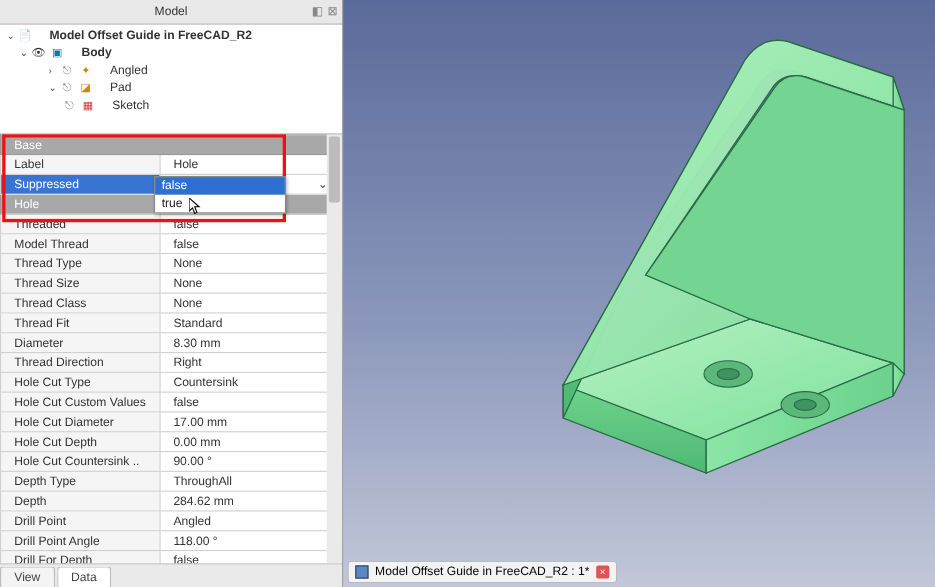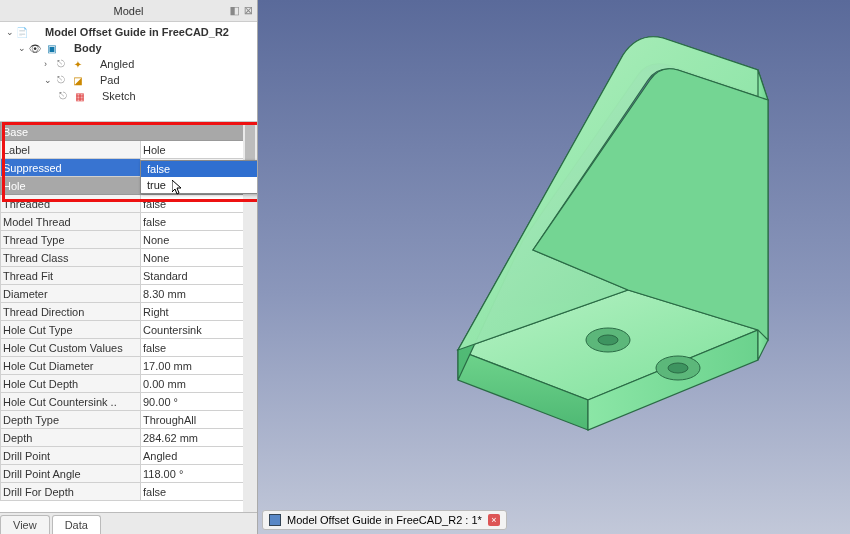--- a/index.html
+++ b/index.html
@@ -5,7 +5,7 @@
 * { margin: 0; padding: 0; box-sizing: border-box; font-family: "Segoe UI", Tahoma, sans-serif; font-size: 11px; }
 body { width: 850px; height: 534px; overflow: hidden; background: #d4d4d4; display: flex; flex-direction: column; }
 .main-area { flex: 1; display: flex; overflow: hidden; }
-.side-panel { width: 258px; background: #000000; display: flex; flex-direction: column; border-right: 1px solid #aaa; }
+.side-panel { width: 312px; background: #000000; display: flex; flex-direction: column; border-right: 1px solid #aaa; }
 .panel-title-bar { height: 22px; background: #e8e8e8; border-bottom: 1px solid #ccc; display: flex; align-items: center; justify-content: center; position: relative; font-size: 11px; color: #333; }
 .panel-title-bar .title-controls { position: absolute; right: 4px; display: flex; gap: 4px; color: #888; font-size: 10px; }
 .tree-area { height: 100px; overflow: hidden; background: #fff; border-bottom: 1px solid #ccc; padding: 2px 0; }

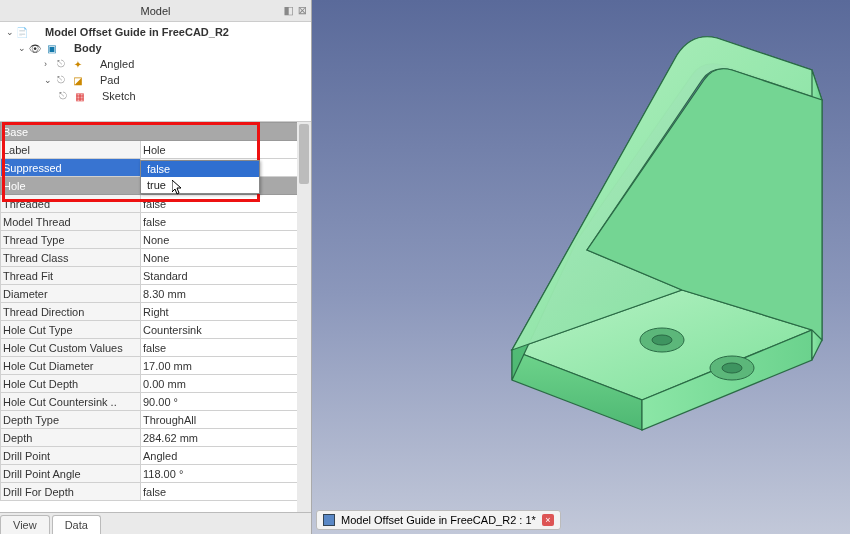--- a/index.html
+++ b/index.html
@@ -20,7 +20,7 @@
 
 .prop-area { flex: 1; overflow: hidden; position: relative; background: #fff; }
 .prop-table { width: 100%; border-collapse: collapse; }
-.prop-table td { border: 1px solid #d0d0d0; height: 18px; padding: 0 2px; color: #333; vertical-align: middle; white-space: nowrap; overflow: hidden; }
+.prop-table td { border: 1px solid #d0d0d0; height: 18px; padding: 0 12px; color: #333; vertical-align: middle; white-space: nowrap; overflow: hidden; }
 .prop-table td.key { width: 140px; background: #f5f5f5; }
 .prop-table td.val { background: #fff; }
 .prop-table tr.section td { background: #a8a8a8; color: #fff; font-weight: 500; border: 1px solid #999; }

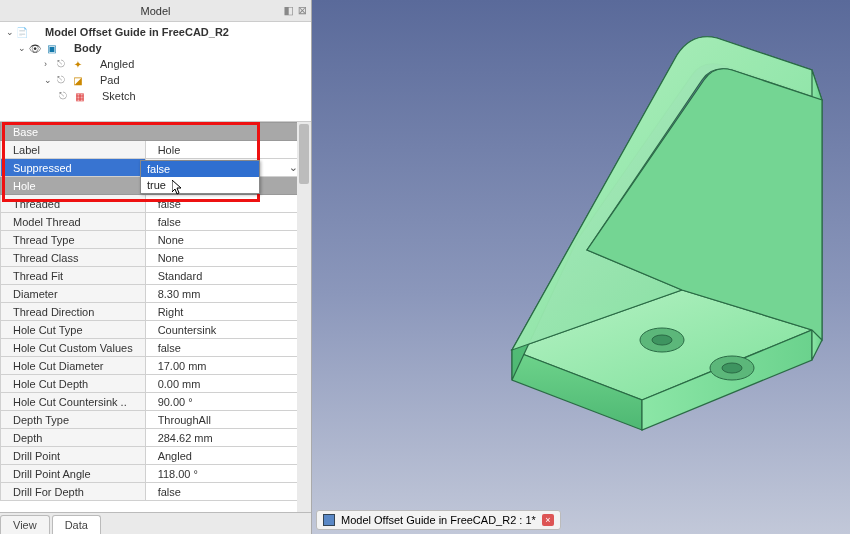--- a/index.html
+++ b/index.html
@@ -122,6 +122,10 @@
               <td class="val">None</td>
             </tr>
         <tr>
+              <td class="key">Thread Size</td>
+              <td class="val">None</td>
+            </tr>
+        <tr>
               <td class="key">Thread Class</td>
               <td class="val">None</td>
             </tr>

